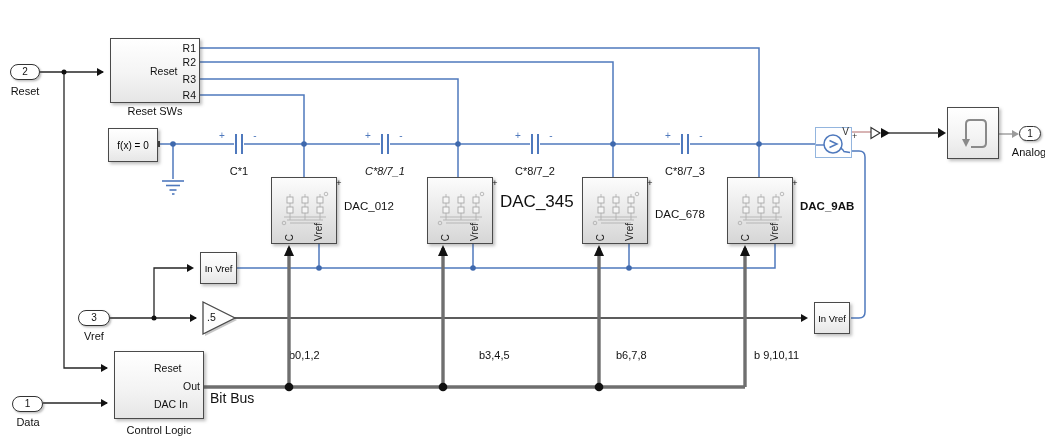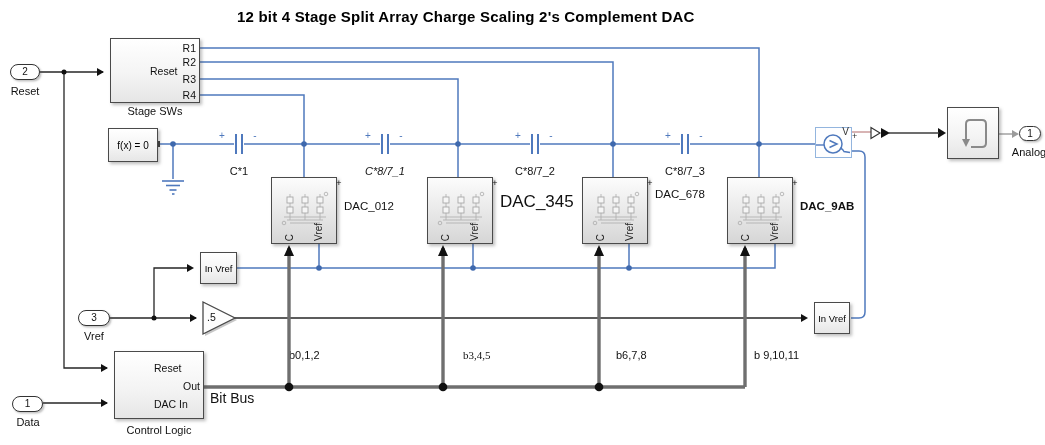--- a/index.html
+++ b/index.html
@@ -31,7 +31,6 @@
 
 <div class="canvas">
 
-  <div class="title">12 bit 4 Stage Split Array Charge Scaling 2's Complement DAC</div>
 
   <div class="lbl ctr" style="left:0px;top:85px;width:50px;">Reset</div>
   <div class="lbl ctr" style="left:110px;top:105px;width:90px;">Stage SWs</div>

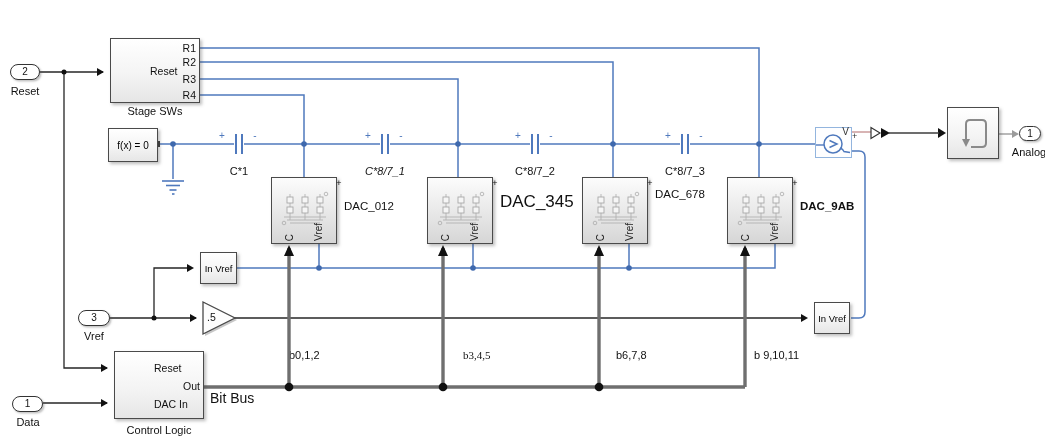--- a/index.html
+++ b/index.html
@@ -33,7 +33,7 @@
 
 
   <div class="lbl ctr" style="left:0px;top:85px;width:50px;">Reset</div>
-  <div class="lbl ctr" style="left:110px;top:105px;width:90px;">Stage SWs</div>
+  <div class="lbl ctr" style="left:110px;top:105px;width:90px;">Reset SWs</div>
   <div class="lbl ctr" style="left:204px;top:165px;width:70px;">C*1</div>
   <div class="lbl ctr" style="left:350px;top:165px;width:70px;font-style:italic;">C*8/7_1</div>
   <div class="lbl ctr" style="left:500px;top:165px;width:70px;">C*8/7_2</div>

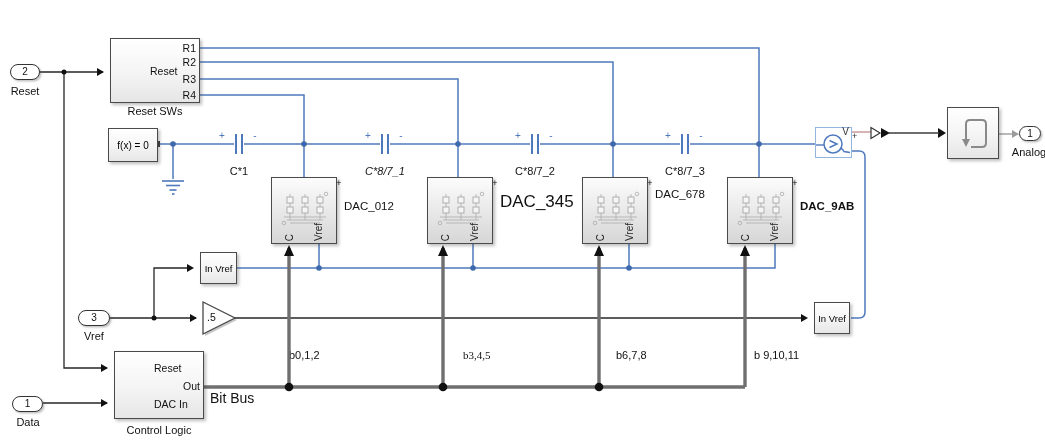--- a/index.html
+++ b/index.html
@@ -40,7 +40,7 @@
   <div class="lbl ctr" style="left:650px;top:165px;width:70px;">C*8/7_3</div>
   <div class="lbl" style="left:344px;top:200px;font-size:11.5px;">DAC_012</div>
   <div class="lbl" style="left:500px;top:192px;font-size:17px;">DAC_345</div>
-  <div class="lbl" style="left:655px;top:188px;font-size:11.5px;">DAC_678</div>
+  <div class="lbl" style="left:655px;top:208px;font-size:11.5px;">DAC_678</div>
   <div class="lbl" style="left:800px;top:200px;font-size:11.5px;font-weight:bold;">DAC_9AB</div>
   <div class="lbl ctr" style="left:69px;top:330px;width:50px;">Vref</div>
   <div class="lbl ctr" style="left:3px;top:416px;width:50px;">Data</div>

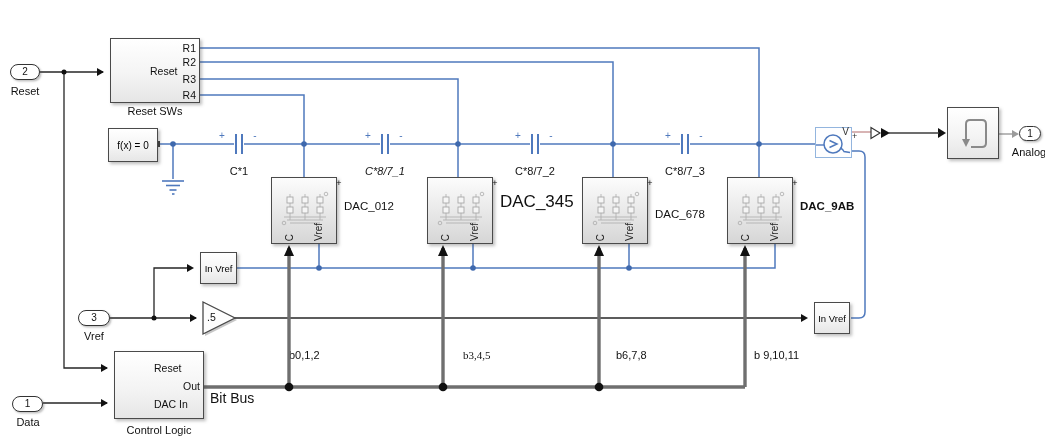--- a/index.html
+++ b/index.html
@@ -47,7 +47,7 @@
   <div class="lbl ctr" style="left:114px;top:424px;width:90px;">Control Logic</div>
   <div class="lbl" style="left:210px;top:390px;font-size:14px;">Bit Bus</div>
   <div class="lbl" style="left:289px;top:349px;">b0,1,2</div>
-  <div class="lbl" style="left:463px;top:349px;font-family:Liberation Serif, serif;">b3,4,5</div>
+  <div class="lbl" style="left:479px;top:349px;">b3,4,5</div>
   <div class="lbl" style="left:616px;top:349px;text-align:right;">b6,7,8</div>
   <div class="lbl" style="left:754px;top:349px;">b 9,10,11</div>
   <div class="lbl ctr" style="left:1004px;top:146px;width:50px;">Analog</div>

